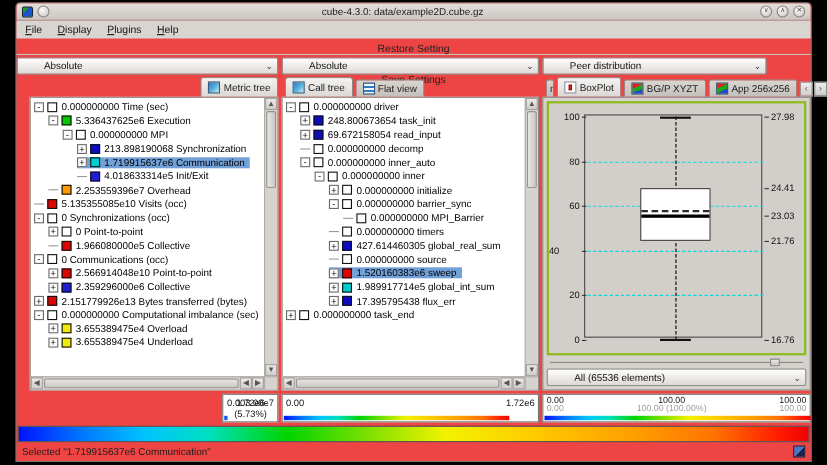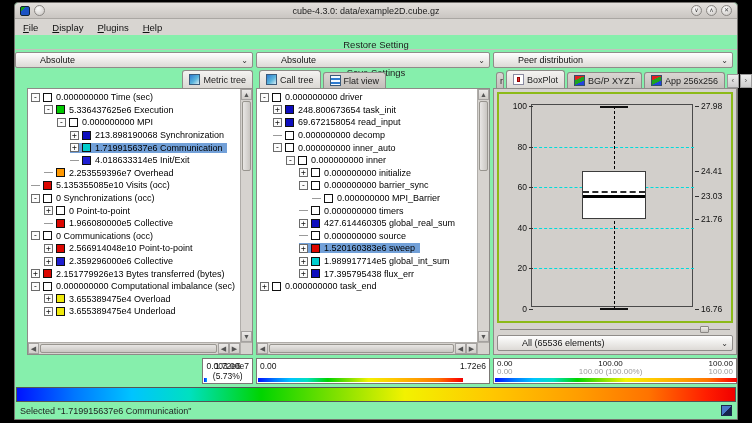--- a/index.html
+++ b/index.html
@@ -6,7 +6,7 @@
   html,body { width:752px; height:423px; background:#000; overflow:hidden;
     font-family:"Liberation Sans", sans-serif; }
   .window { position:absolute; left:14px; top:2px; width:724px; height:418px;
-    background:#86efac; border:1px solid #767370; border-radius:4px 4px 0 0;
+    background:#ef4444; border:1px solid #767370; border-radius:4px 4px 0 0;
     display:flex; flex-direction:column; }
 
   

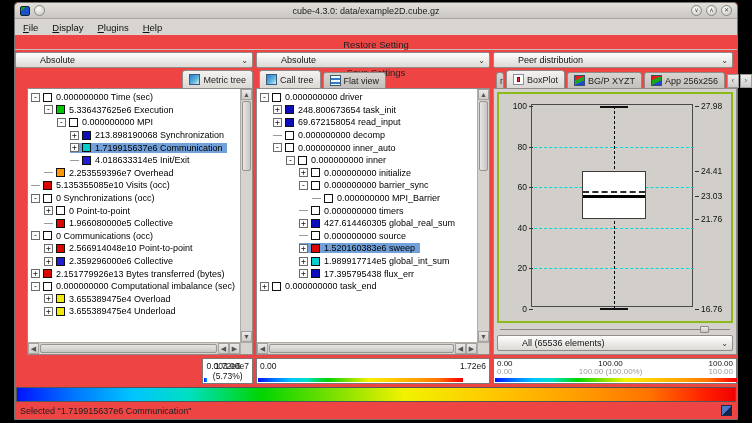--- a/index.html
+++ b/index.html
@@ -36,7 +36,7 @@
     display:flex; align-items:center; padding:0 4px; }
   .combo .cname { flex:1; overflow:hidden; white-space:nowrap;margin-left:20px; }
   .combo .chev { margin-left:4px; }
-  .c1{width:238px;} .c2{width:234px;} .c3{width:240px;}
+  .c1{width:238px;} .c2{width:234px;} .c3{width:204px;}
 
   
   .main { display:flex; gap:3px; flex:1; min-height:0; }

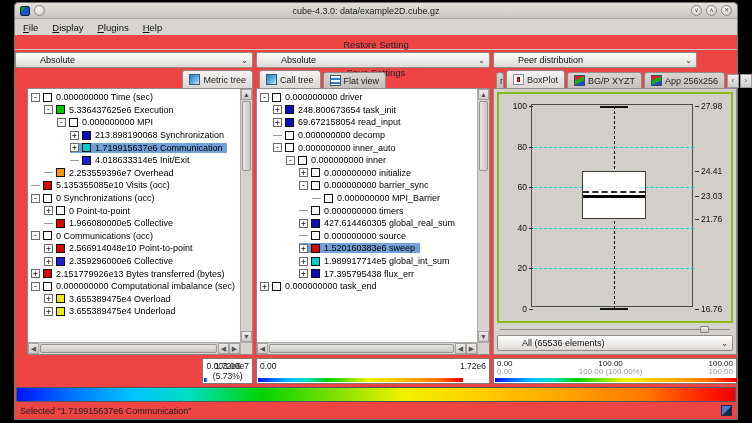--- a/index.html
+++ b/index.html
@@ -551,7 +551,7 @@
             <div class="pl-el tickline" style="left: 30px; width: 4px; height: 1px; top: 174.4px;"></div>
             <div class="pl-el ticklabel" style="left: 0px; width: 28px; top: 169.4px; text-align: right;">20</div>
             <div class="pl-el tickline" style="left: 30px; width: 4px; height: 1px; top: 133.8px;"></div>
-            <div class="pl-el ticklabel" style="left: 0px; width: 28px; top: 128.8px; text-align: right;">40</div>
+            <div class="pl-el ticklabel" style="left: 0px; width: 28px; top: 128.8px; text-align: left;">40</div>
             <div class="pl-el tickline" style="left: 30px; width: 4px; height: 1px; top: 93.2px;"></div>
             <div class="pl-el ticklabel" style="left: 0px; width: 28px; top: 88.2px; text-align: right;">60</div>
             <div class="pl-el tickline" style="left: 30px; width: 4px; height: 1px; top: 52.6px;"></div>

